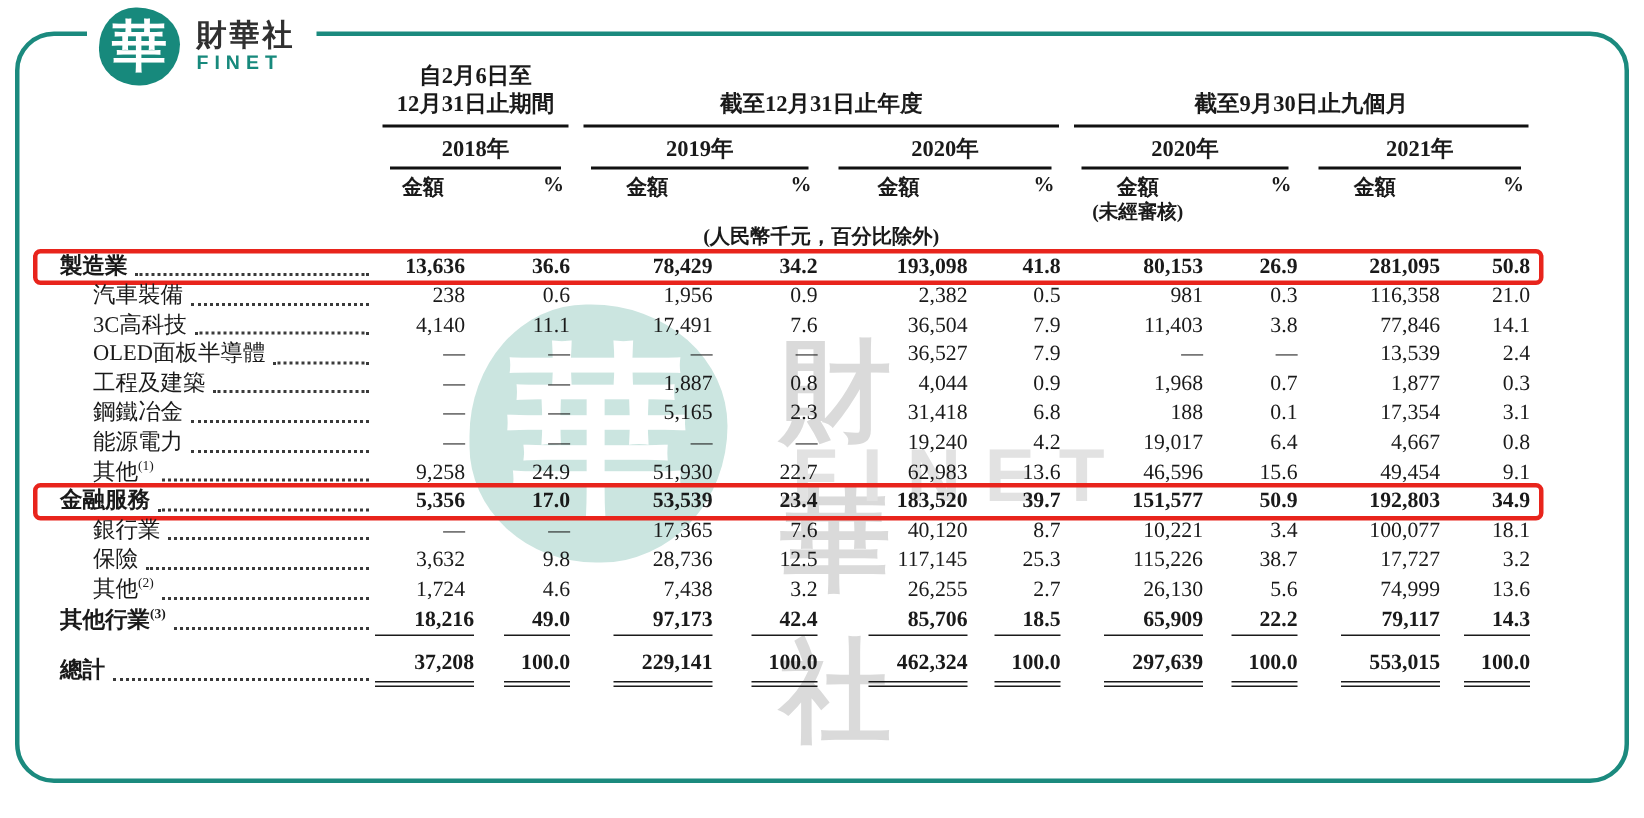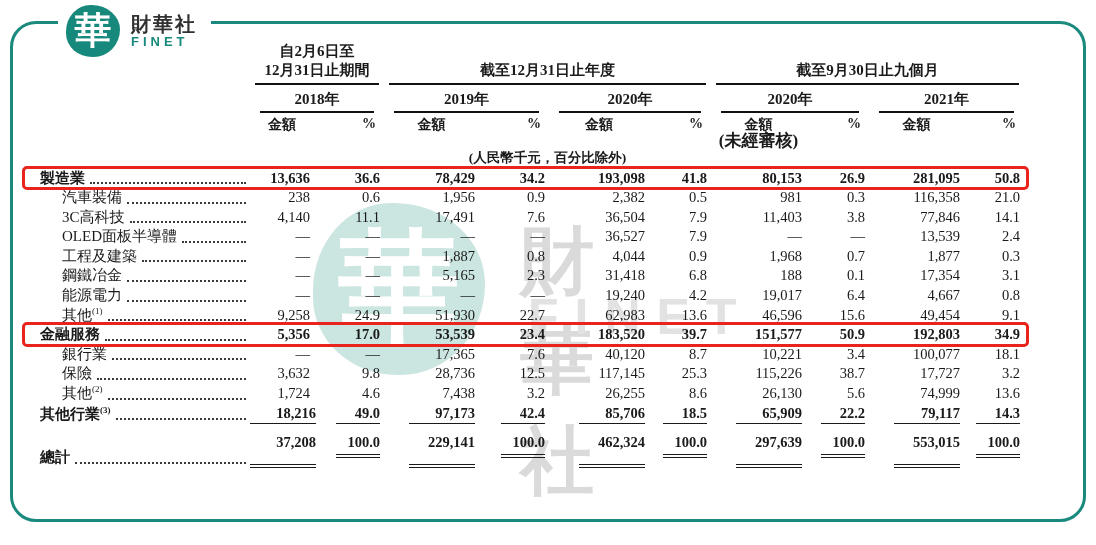--- a/index.html
+++ b/index.html
@@ -66,7 +66,7 @@
   .hc.amt { text-align:center; }
   .hc.pct { text-align:right; padding-right:8px; }
   .hrow4 { height:16px; line-height:14px; }
-  .unaudited { grid-column:8; text-align:center; font-size:17px; font-weight:700; }
+  .unaudited { grid-column:8; text-align:center; font-size:13px; font-weight:700; }
   .hrow5 { height:17px; line-height:15px; margin-bottom:2px; }
   .unitnote { grid-column:4 / span 4; text-align:center; font-size:13.5px; font-weight:700; }
   

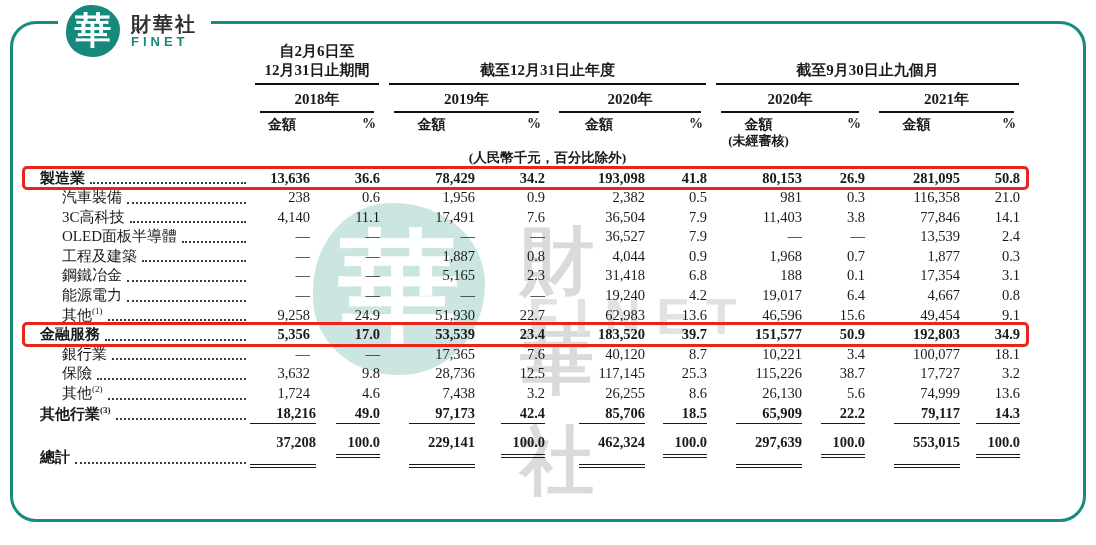--- a/index.html
+++ b/index.html
@@ -338,7 +338,7 @@
           <div class="cell num amt"><span class="v">7,438</span></div>
           <div class="cell num pct"><span class="v">3.2</span></div>
           <div class="cell num amt"><span class="v">26,255</span></div>
-          <div class="cell num pct"><span class="v">8.6</span></div>
+          <div class="cell num pct"><span class="v">2.7</span></div>
           <div class="cell num amt"><span class="v">26,130</span></div>
           <div class="cell num pct"><span class="v">5.6</span></div>
           <div class="cell num amt"><span class="v">74,999</span></div>

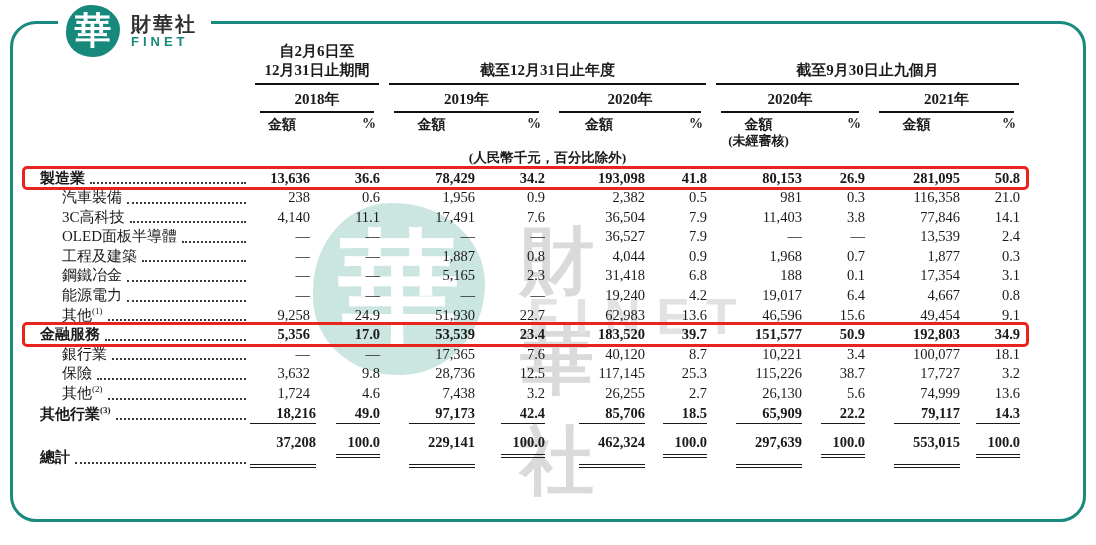--- a/index.html
+++ b/index.html
@@ -86,7 +86,7 @@
   .v { display:inline-block; text-align:right; }
   .trow.uline .amt .v { border-bottom:1.5px solid #1a1a1a; min-width:66px; }
   .trow.uline .pct .v { border-bottom:1.5px solid #1a1a1a; min-width:44px; }
-  .trow.total .amt .v { border-bottom:4px double #1a1a1a; min-width:66px; padding-bottom:11px; }
+  .trow.total .amt .v { border-bottom:4px double #1a1a1a; min-width:66px; padding-bottom:1px; }
   .trow.total .pct .v { border-bottom:4px double #1a1a1a; min-width:44px; padding-bottom:1px; }
 </style>
 </head>

